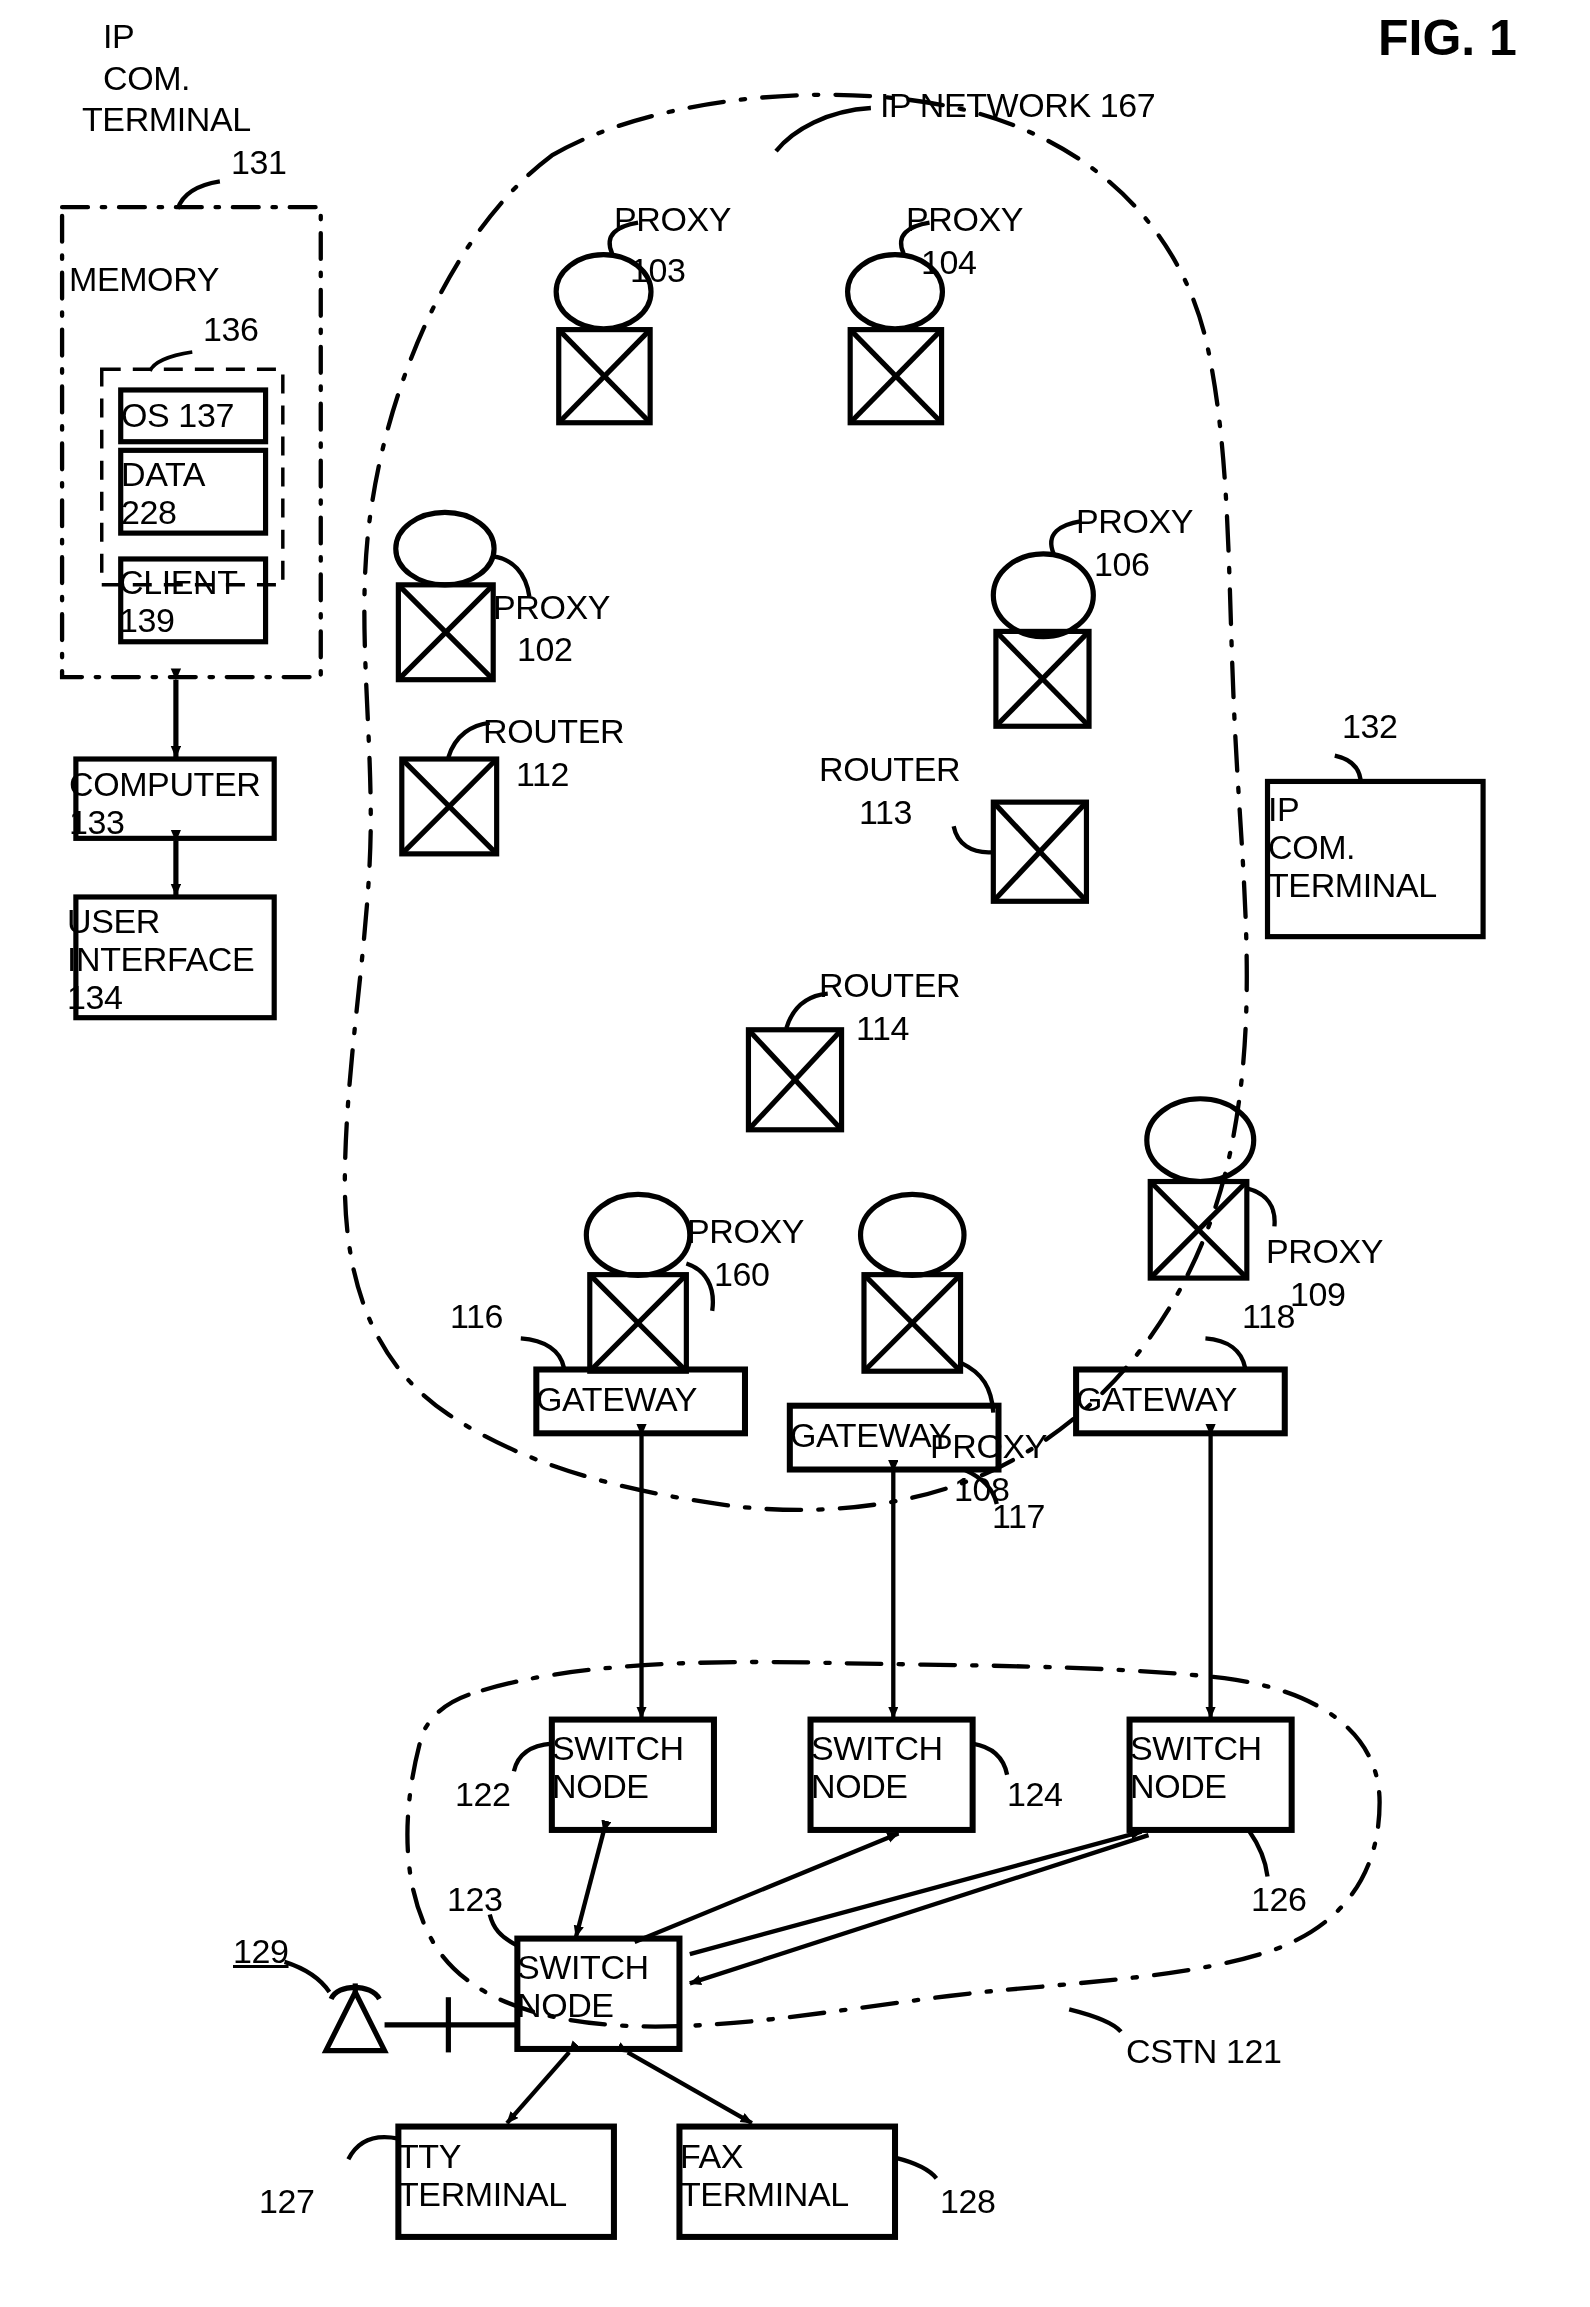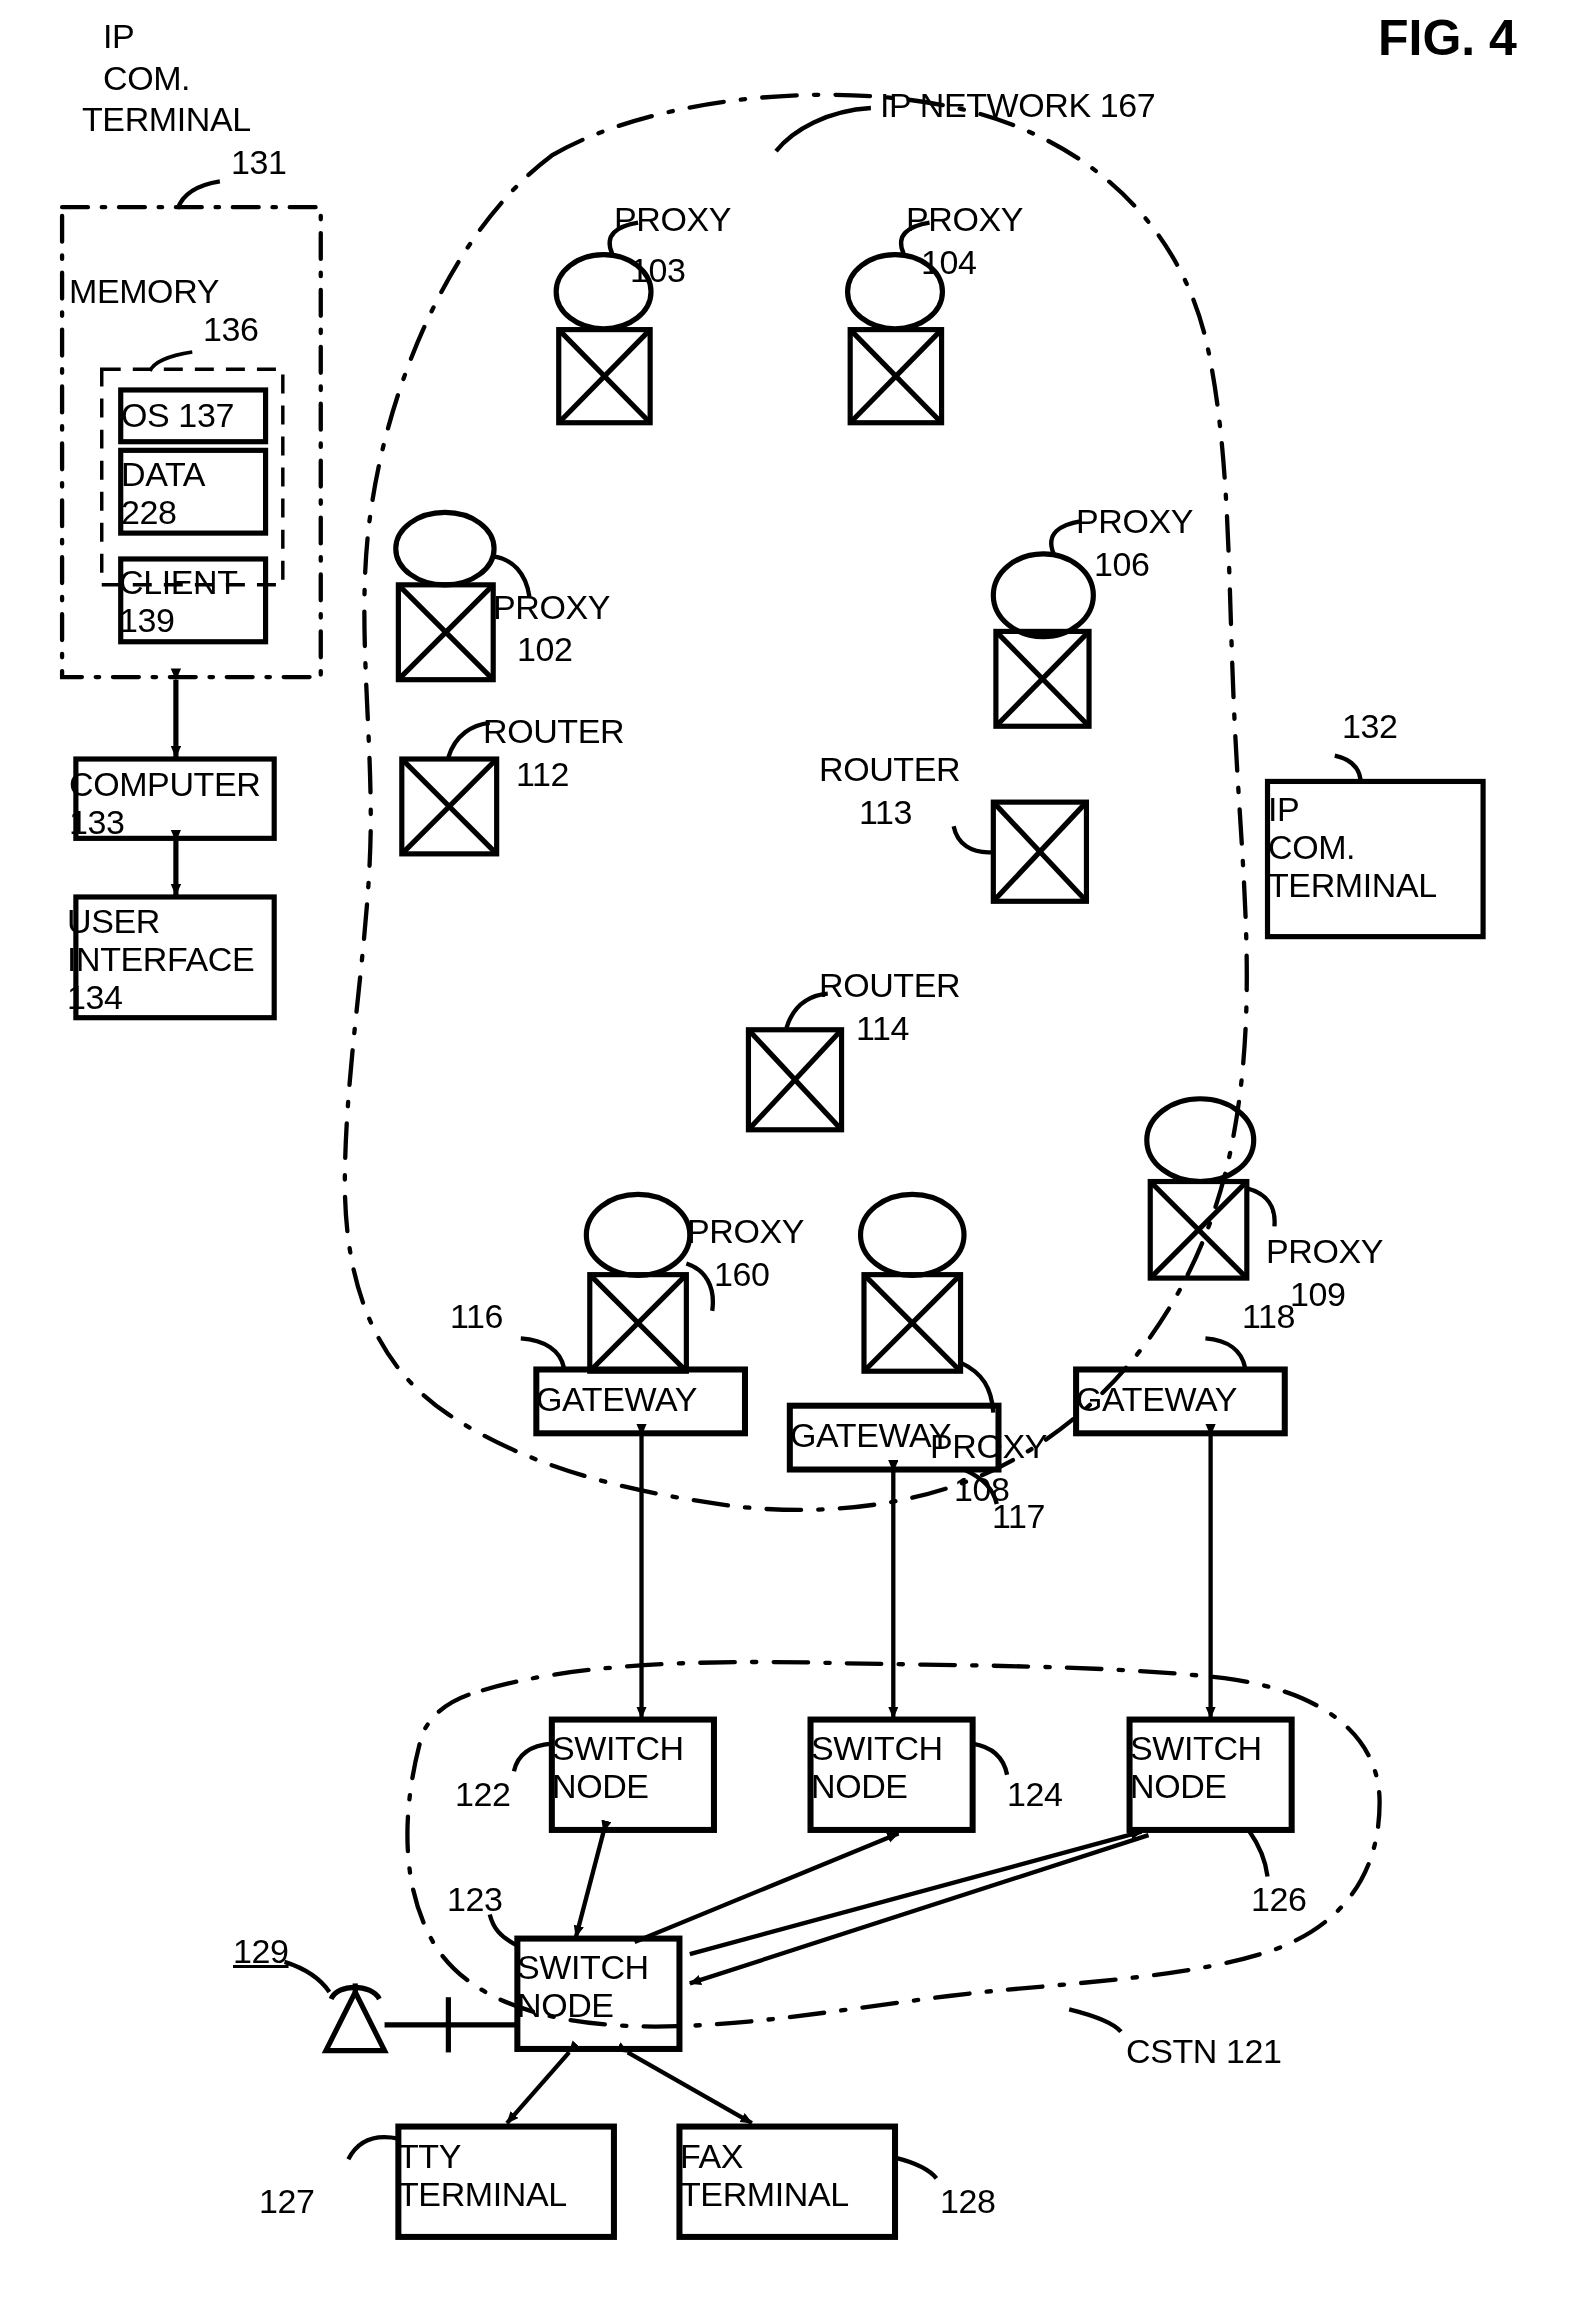--- a/index.html
+++ b/index.html
@@ -256,7 +256,7 @@
   </g>
 </svg>
 
-<div class="lbl fig-title" style="left:1378px; top:10.3px;">FIG. 4</div>
+<div class="lbl fig-title" style="left:1378px; top:10.3px;">FIG. 1</div>
 
 <div class="lbl t-md ctr" style="left:103px; top:17px; width:181px;">IP</div>
 <div class="lbl t-md ctr" style="left:103px; top:59px; width:181px;">COM.</div>

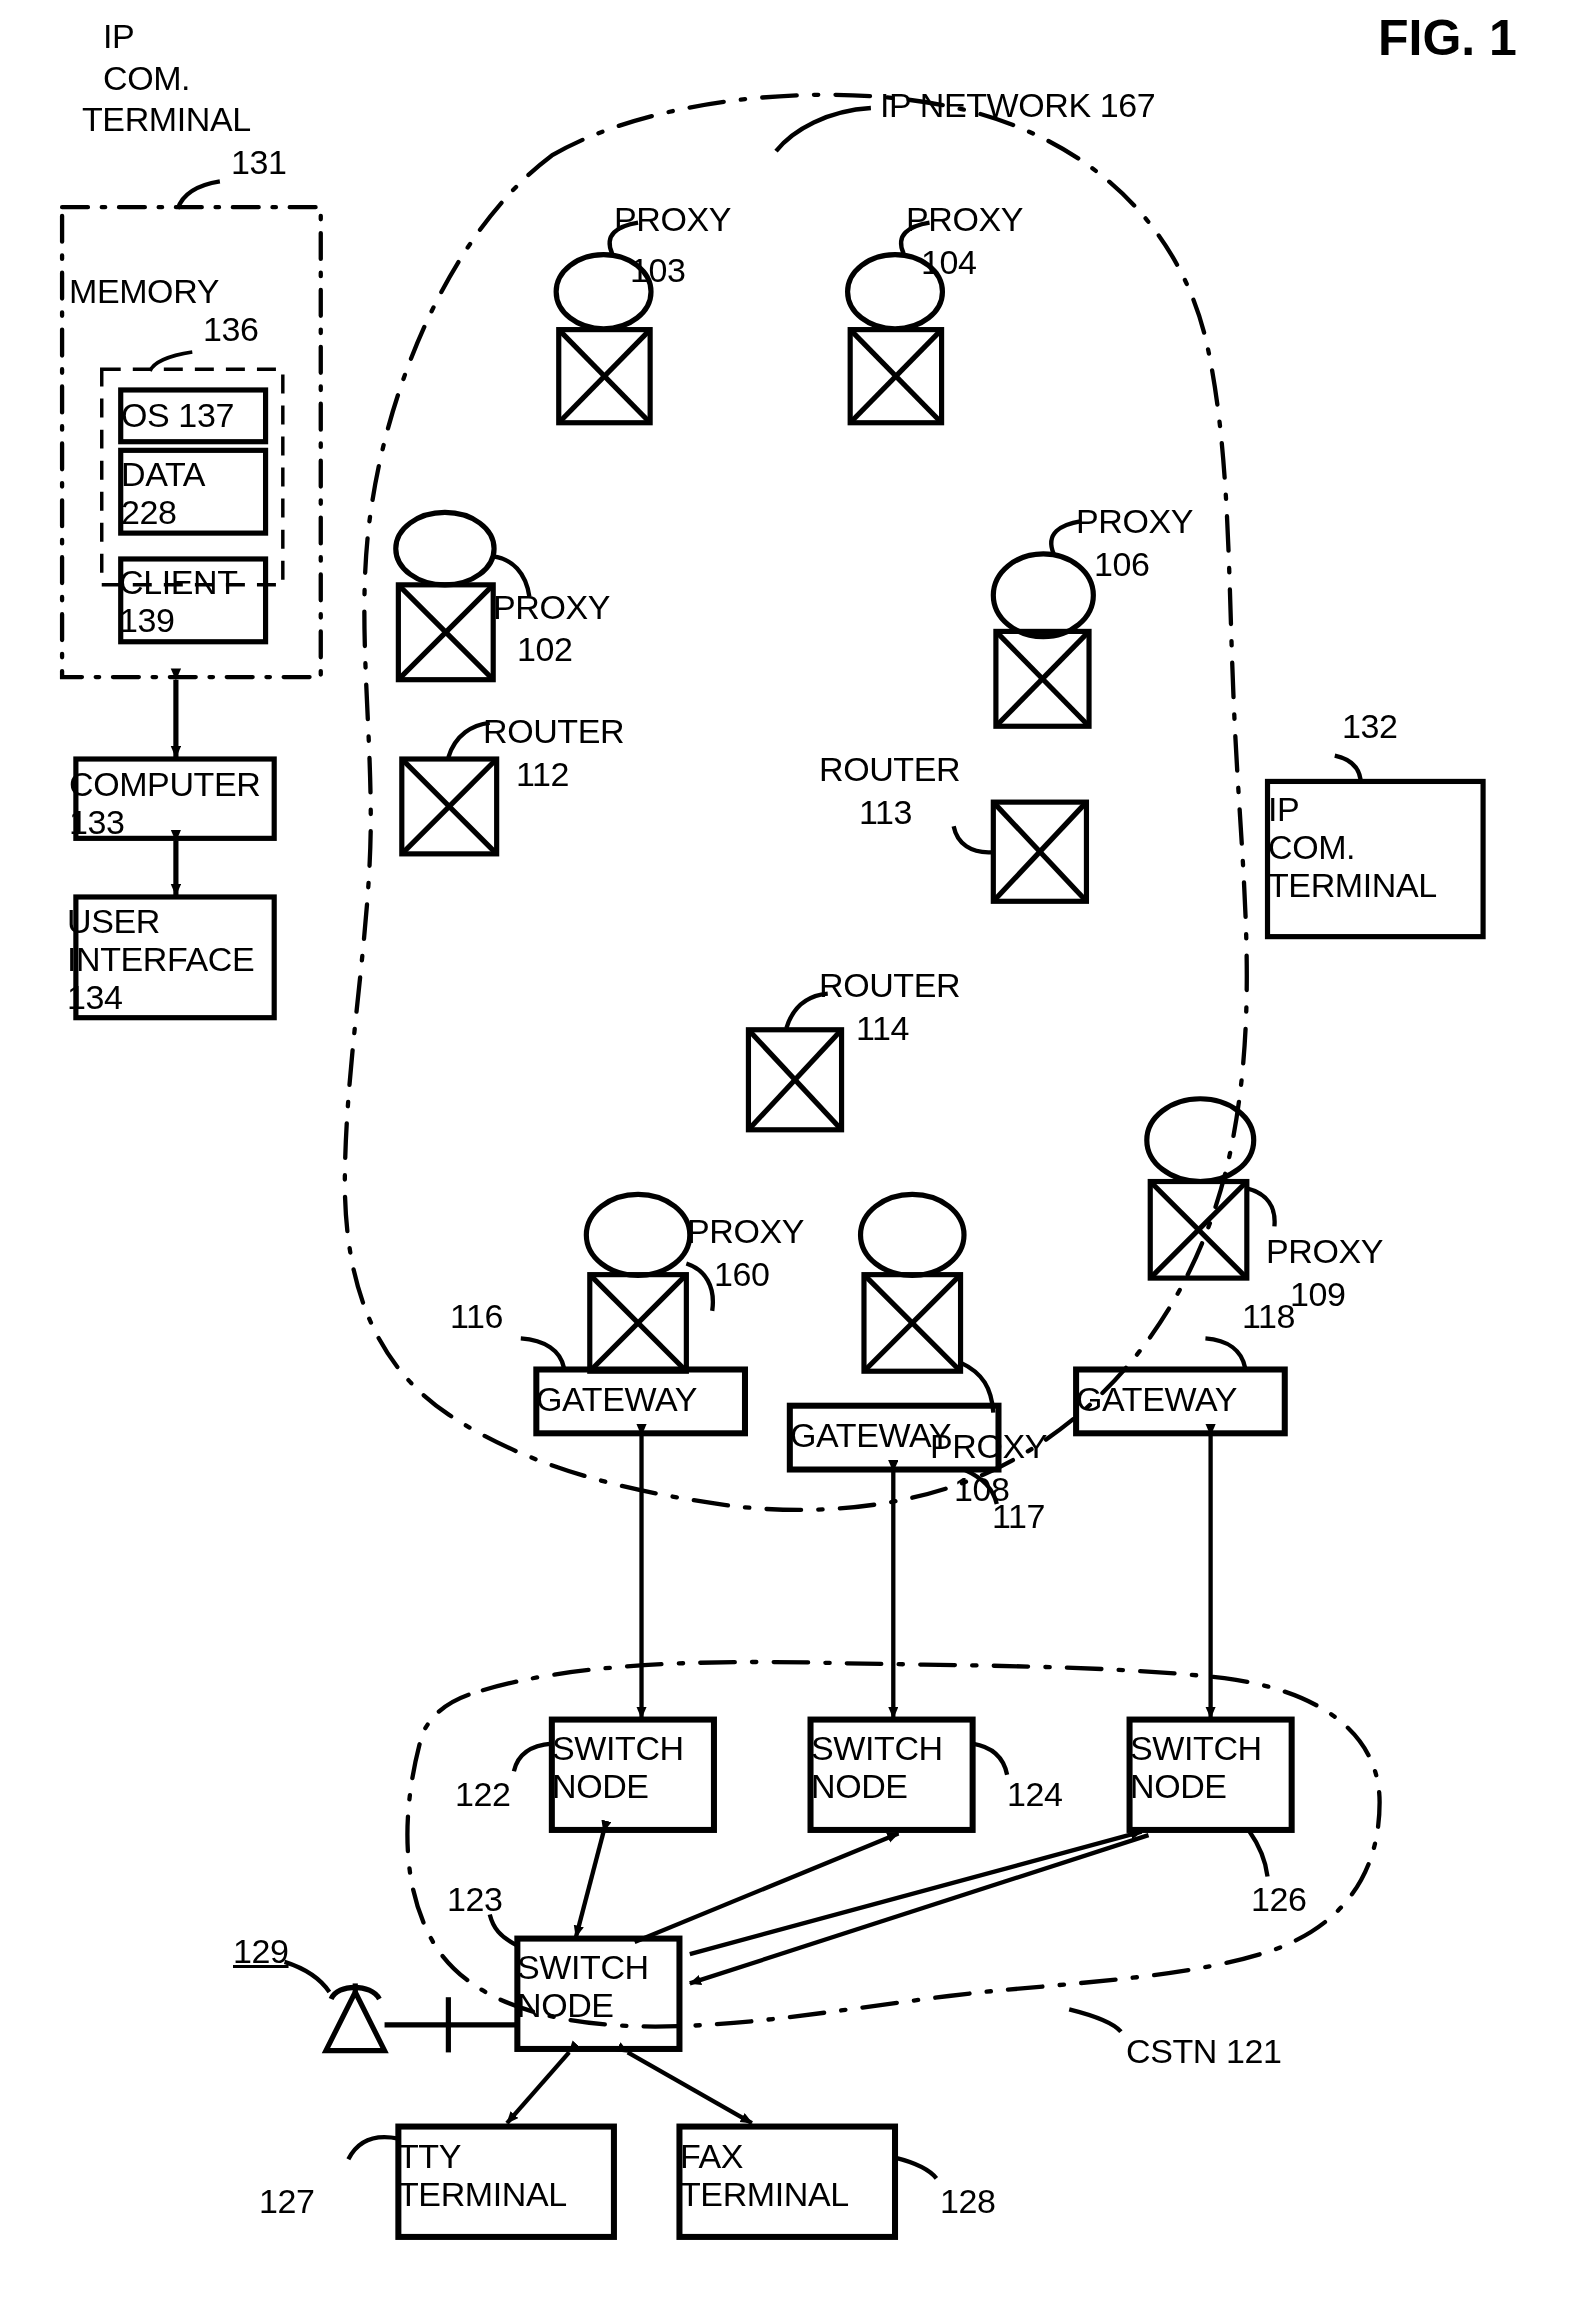--- a/index.html
+++ b/index.html
@@ -263,7 +263,7 @@
 <div class="lbl t-md ctr" style="left:82px; top:100px; width:224px;">TERMINAL</div>
 <div class="lbl t-md" style="left:231px; top:143px;">131</div>
 
-<div class="lbl t-md ctr" style="left:69px; top:272px; width:250px;">MEMORY</div>
+<div class="lbl t-md ctr" style="left:69px; top:260px; width:250px;">MEMORY</div>
 <div class="lbl t-md" style="left:203px; top:310px;">136</div>
 
 <div class="lbl t-md ctr" style="left:121px; top:396px; width:145px;">OS 137</div>

